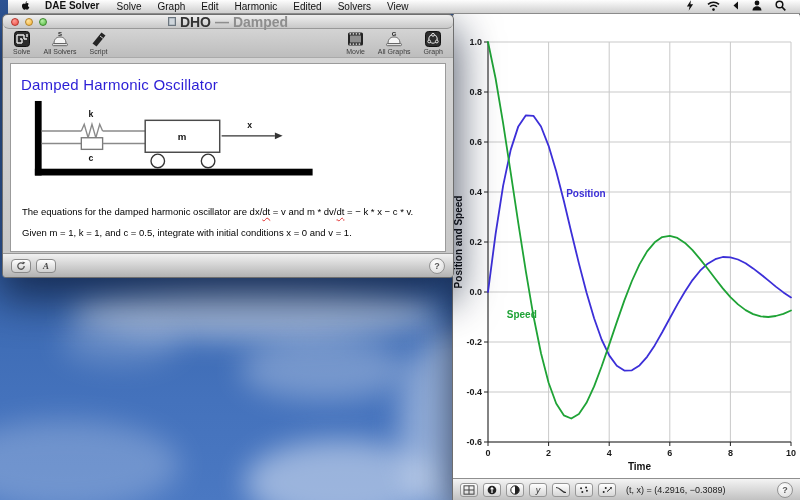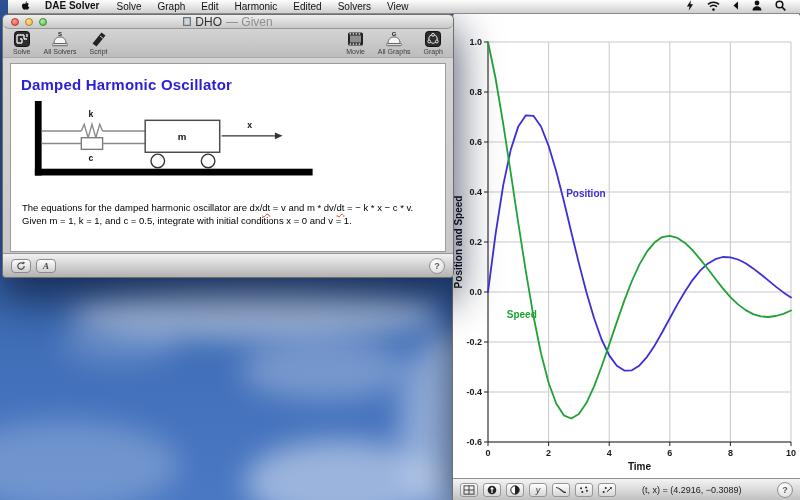--- a/index.html
+++ b/index.html
@@ -35,7 +35,7 @@
   #dho{left:2px;top:14px;width:450px;height:262px;z-index:30;
     background:linear-gradient(#d8d8d8,#c6c6c6);
     box-shadow:0 18px 42px 4px rgba(5,15,40,.65);}
-  #dho .titlebar{height:13px;background:linear-gradient(#efefef,#c8c8c8);font-size:12px;font-weight:normal;border-radius:6px;}
+  #dho .titlebar{height:13px;background:linear-gradient(#efefef,#c8c8c8);font-size:14px;font-weight:bold;border-radius:6px;}
   #dho-toolbar{height:26px;display:flex;align-items:flex-start;padding:2px 10px 0;
     background:linear-gradient(#d4d4d4,#bdbdbd);border-bottom:1px solid #aaa;}
   .tb-item{display:flex;flex-direction:column;align-items:center;margin-right:13px;cursor:default;}

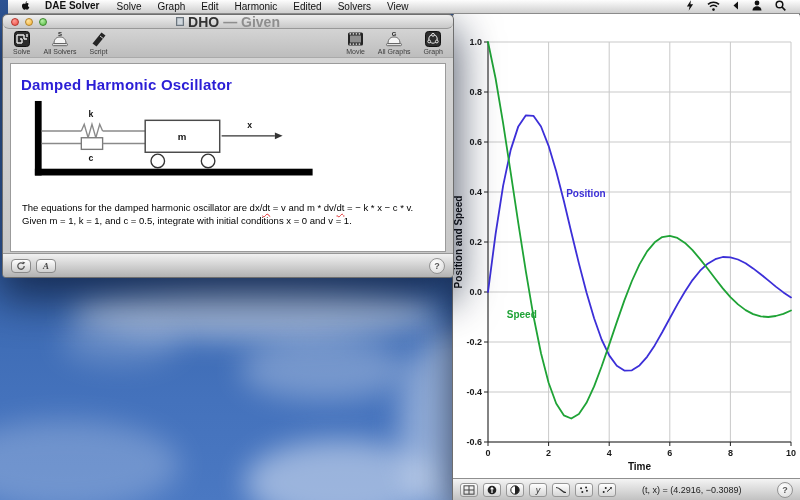--- a/index.html
+++ b/index.html
@@ -134,7 +134,7 @@
         <rect x="1.5" y="1.5" width="5" height="6" fill="#cfd6dc"></rect>
       </svg>
     <span>DHO</span>
-    <span class="dim">— Given</span>
+    <span class="dim">— Damped</span>
   </div>
 
   <div id="dho-toolbar">

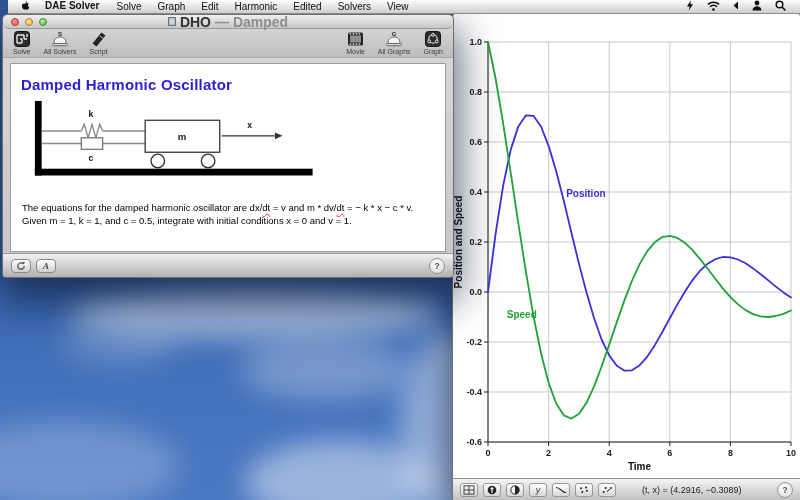--- a/index.html
+++ b/index.html
@@ -44,7 +44,7 @@
   .tb-spacer{flex:1;}
   #dho-content{position:absolute;left:7px;right:7px;top:48px;bottom:25px;background:#fff;
     border:1px solid #9b9b9b;overflow:hidden;}
-  #dho-heading{margin:12px 0 0 10px;font-size:15px;font-weight:bold;color:#2b1ed6;letter-spacing:.2px;}
+  #dho-heading{margin:12px 0 0 10px;font-size:15px;font-weight:normal;color:#2b1ed6;letter-spacing:.2px;}
   #diagram{display:block;margin:6px 0 0 20px;}
   #dho-body{margin:10px 10px 0 11px;font-size:9.5px;line-height:13px;color:#000;}
   .squiggle{text-decoration:underline wavy #e03030 1px;text-underline-offset:2px;}

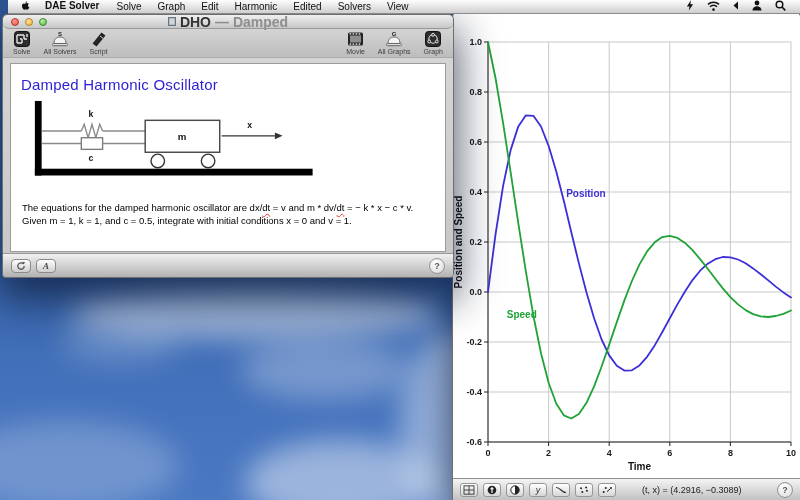--- a/index.html
+++ b/index.html
@@ -46,7 +46,7 @@
     border:1px solid #9b9b9b;overflow:hidden;}
   #dho-heading{margin:12px 0 0 10px;font-size:15px;font-weight:normal;color:#2b1ed6;letter-spacing:.2px;}
   #diagram{display:block;margin:6px 0 0 20px;}
-  #dho-body{margin:10px 10px 0 11px;font-size:9.5px;line-height:13px;color:#000;}
+  #dho-body{margin:10px 10px 0 11px;font-size:9.5px;line-height:21px;color:#000;}
   .squiggle{text-decoration:underline wavy #e03030 1px;text-underline-offset:2px;}
   #dho-footer{position:absolute;left:0;right:0;bottom:0;height:23px;border-radius:0 0 4px 4px;
     background:linear-gradient(#f1f1f1,#b2b2b2);border-top:1px solid #979797;

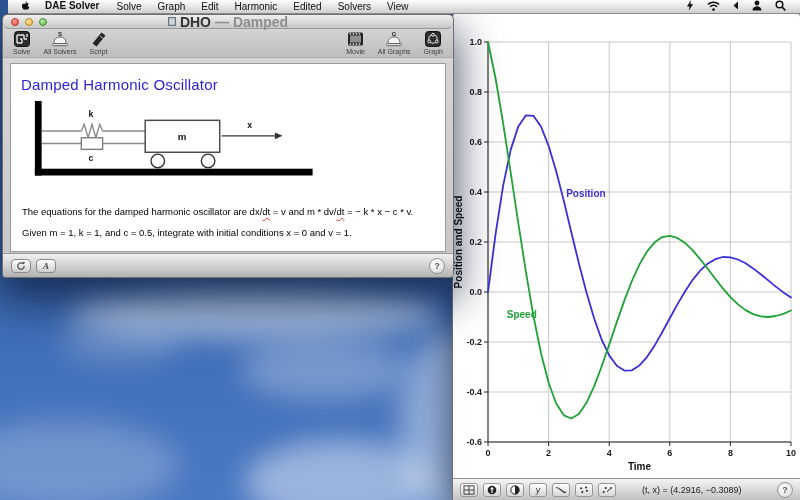--- a/index.html
+++ b/index.html
@@ -73,7 +73,7 @@
   .g-btn{width:18px;height:14px;border-radius:3px;border:1px solid #979797;
     background:linear-gradient(#fff,#d6d6d6);display:flex;align-items:center;justify-content:center;
     box-sizing:border-box;font-size:9px;font-style:italic;color:#333;}
-  #gwin-status{font-size:9px;color:#222;margin-left:21px;white-space:nowrap;}
+  #gwin-status{font-size:9px;color:#222;margin-left:5px;white-space:nowrap;}
 </style>
 </head>
 <body>

